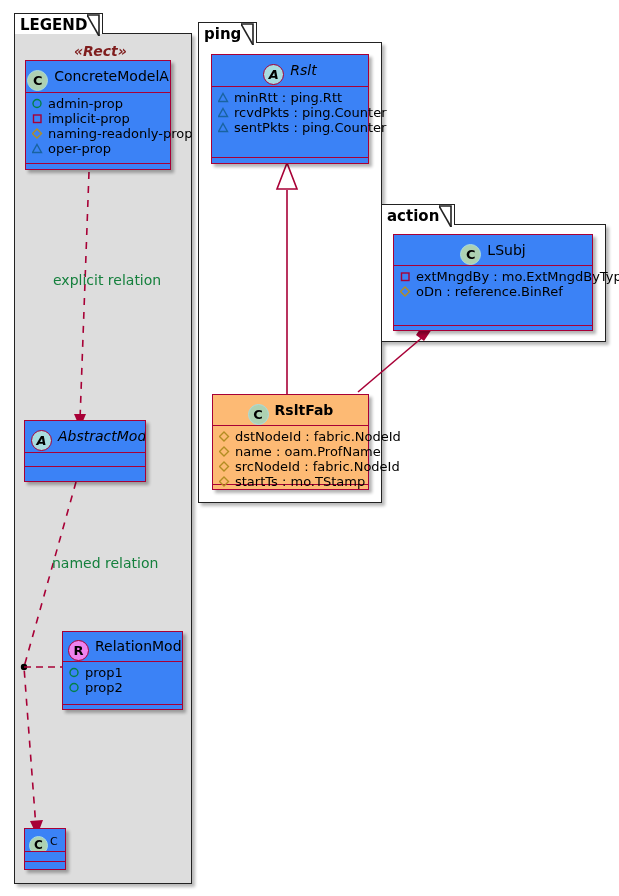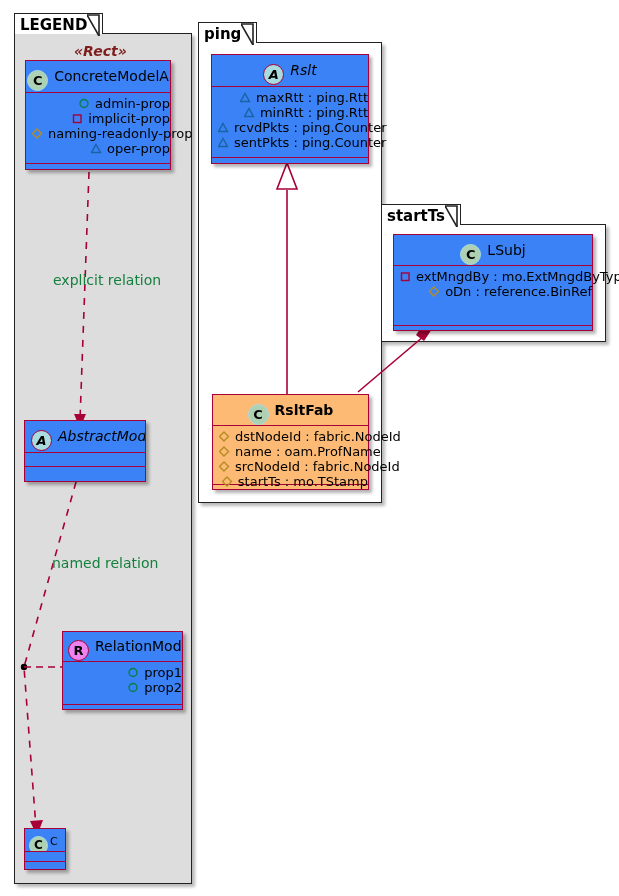--- a/index.html
+++ b/index.html
@@ -87,7 +87,6 @@
   .cls-attrs {
     border-bottom: 1.5px solid #A80036;
     padding: 3px 0 4px 0;
-    text-align: right;
   }
   .attr {
     font-size: 13px;

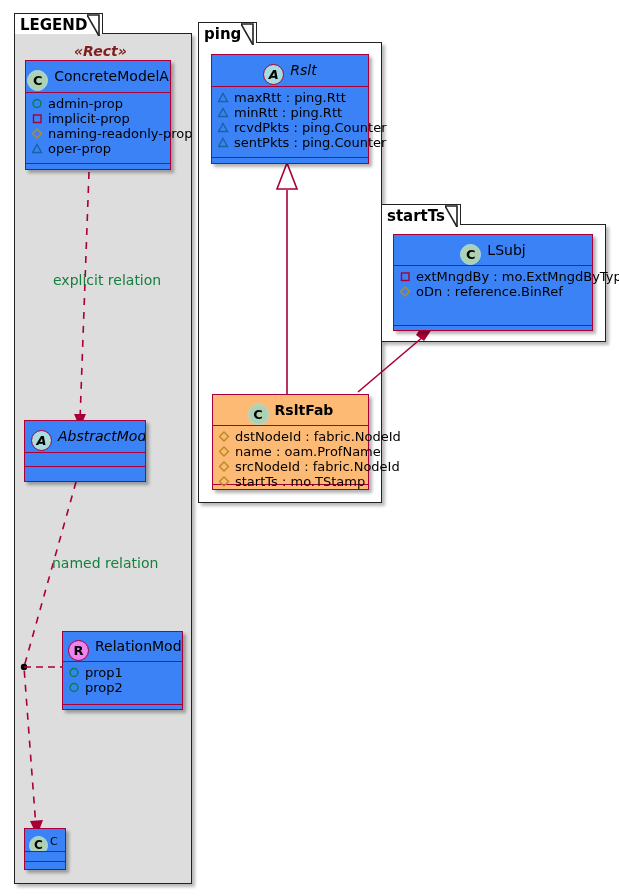--- a/index.html
+++ b/index.html
@@ -249,11 +249,6 @@
     <div class="attr">
       <span class="ico"><svg width="13" height="11">
             <polygon points="5,1.5 9.5,9.5 0.5,9.5" fill="none" stroke="#1963A0" stroke-width="1.4"></polygon>
-          </svg></span><span>maxRtt : ping.Rtt</span>
-    </div>
-    <div class="attr">
-      <span class="ico"><svg width="13" height="11">
-            <polygon points="5,1.5 9.5,9.5 0.5,9.5" fill="none" stroke="#1963A0" stroke-width="1.4"></polygon>
           </svg></span><span>minRtt : ping.Rtt</span>
     </div>
     <div class="attr">

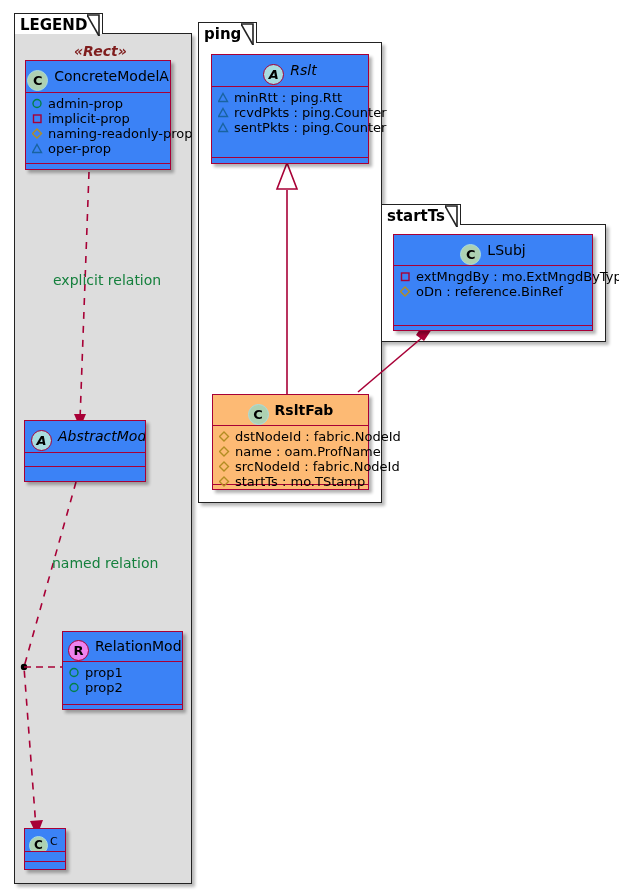--- a/index.html
+++ b/index.html
@@ -295,7 +295,7 @@
 </div>
 
 <div class="pkg-tab" style="left:381px; top:204px; height:21px;">
-  <span>startTs</span><span class="corner"><svg width="13" height="23">
+  <span>action</span><span class="corner"><svg width="13" height="23">
         <polyline points="0,2 12,2 12,23" fill="none" stroke="#222222" stroke-width="1.6"></polyline>
         <line x1="0" y1="2" x2="12" y2="23" stroke="#222222" stroke-width="1.6"></line>
       </svg></span>

